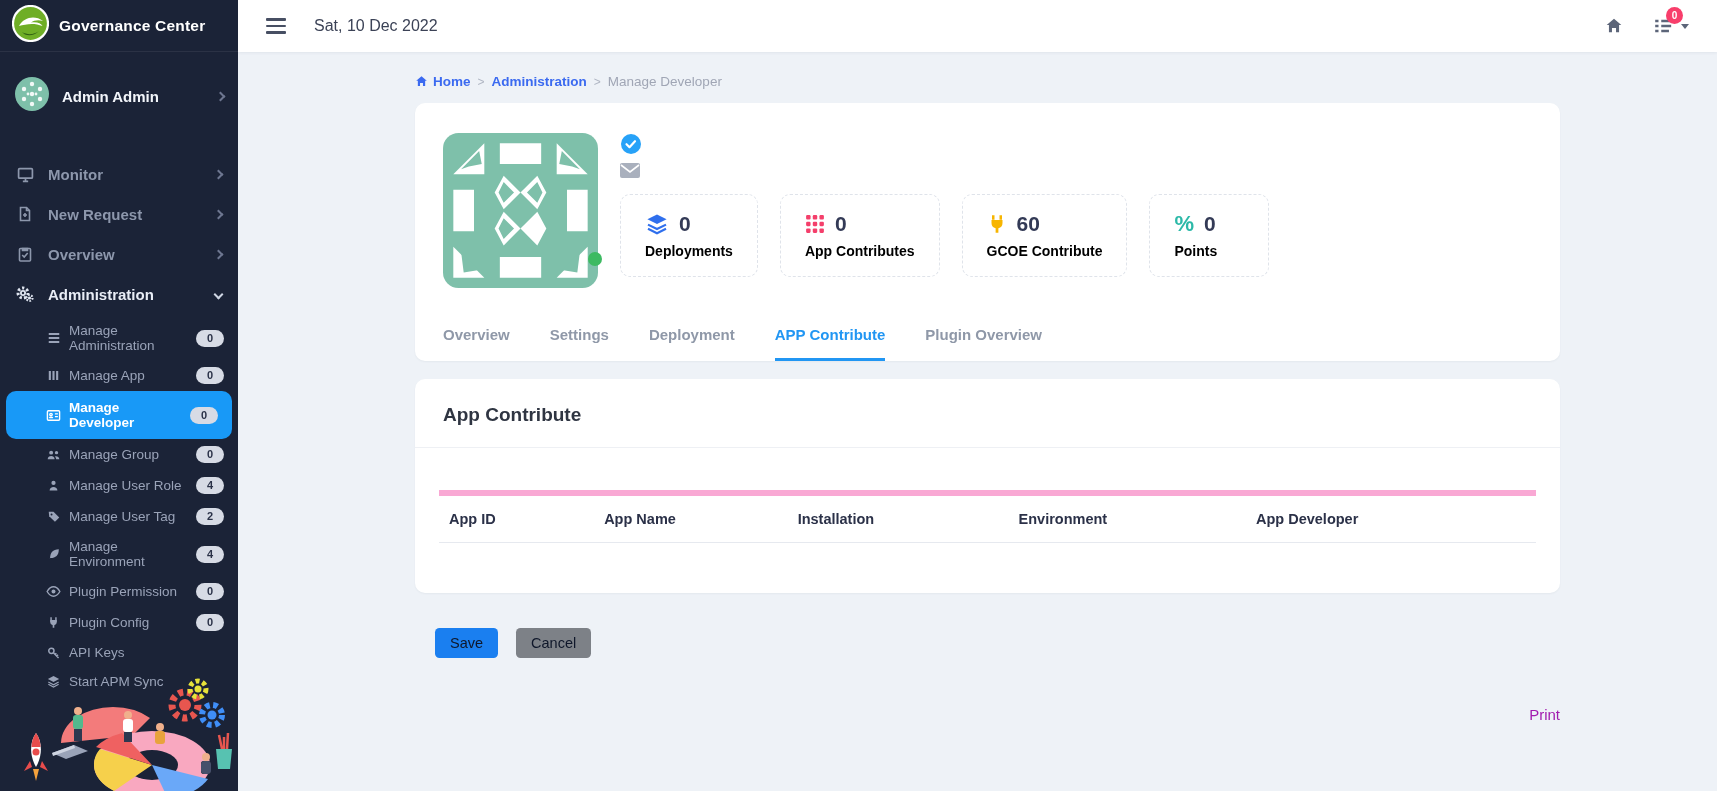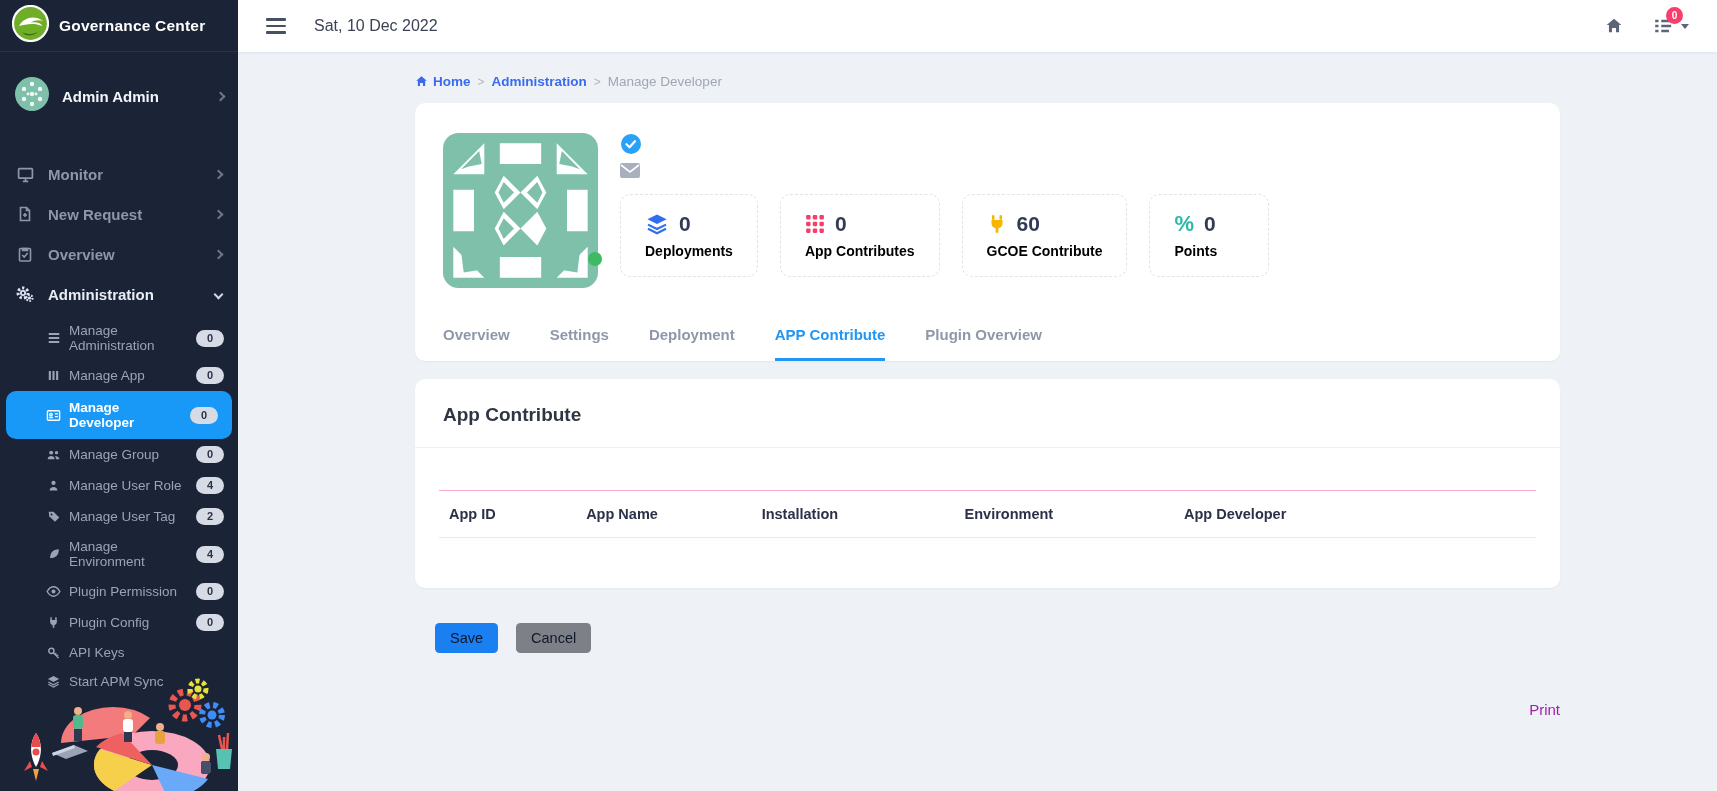--- a/index.html
+++ b/index.html
@@ -69,7 +69,7 @@
   .card2 { margin-top:18px; padding-bottom:48px; }
   .sec-title { font-size:19px; font-weight:700; color:#2f3542; padding:25px 28px 21px; border-bottom:1px solid #eef0f4; }
   .table-wrap { margin:42px 24px 0; }
-  .thead { display:grid; grid-template-columns:12.5% 16% 18.5% 20% 33%; border-top:1px solid #f9a8d4; border-bottom:1px solid #e6e9ef; }
+  .thead { display:grid; grid-template-columns:12.5% 16% 18.5% 20% 33%; border-top:6px solid #f9a8d4; border-bottom:1px solid #e6e9ef;gap:18px; }
   .th { font-size:14.5px; font-weight:700; color:#2b3148; padding:15px 10px; }
   .tbody-empty { height:2px; }
 

